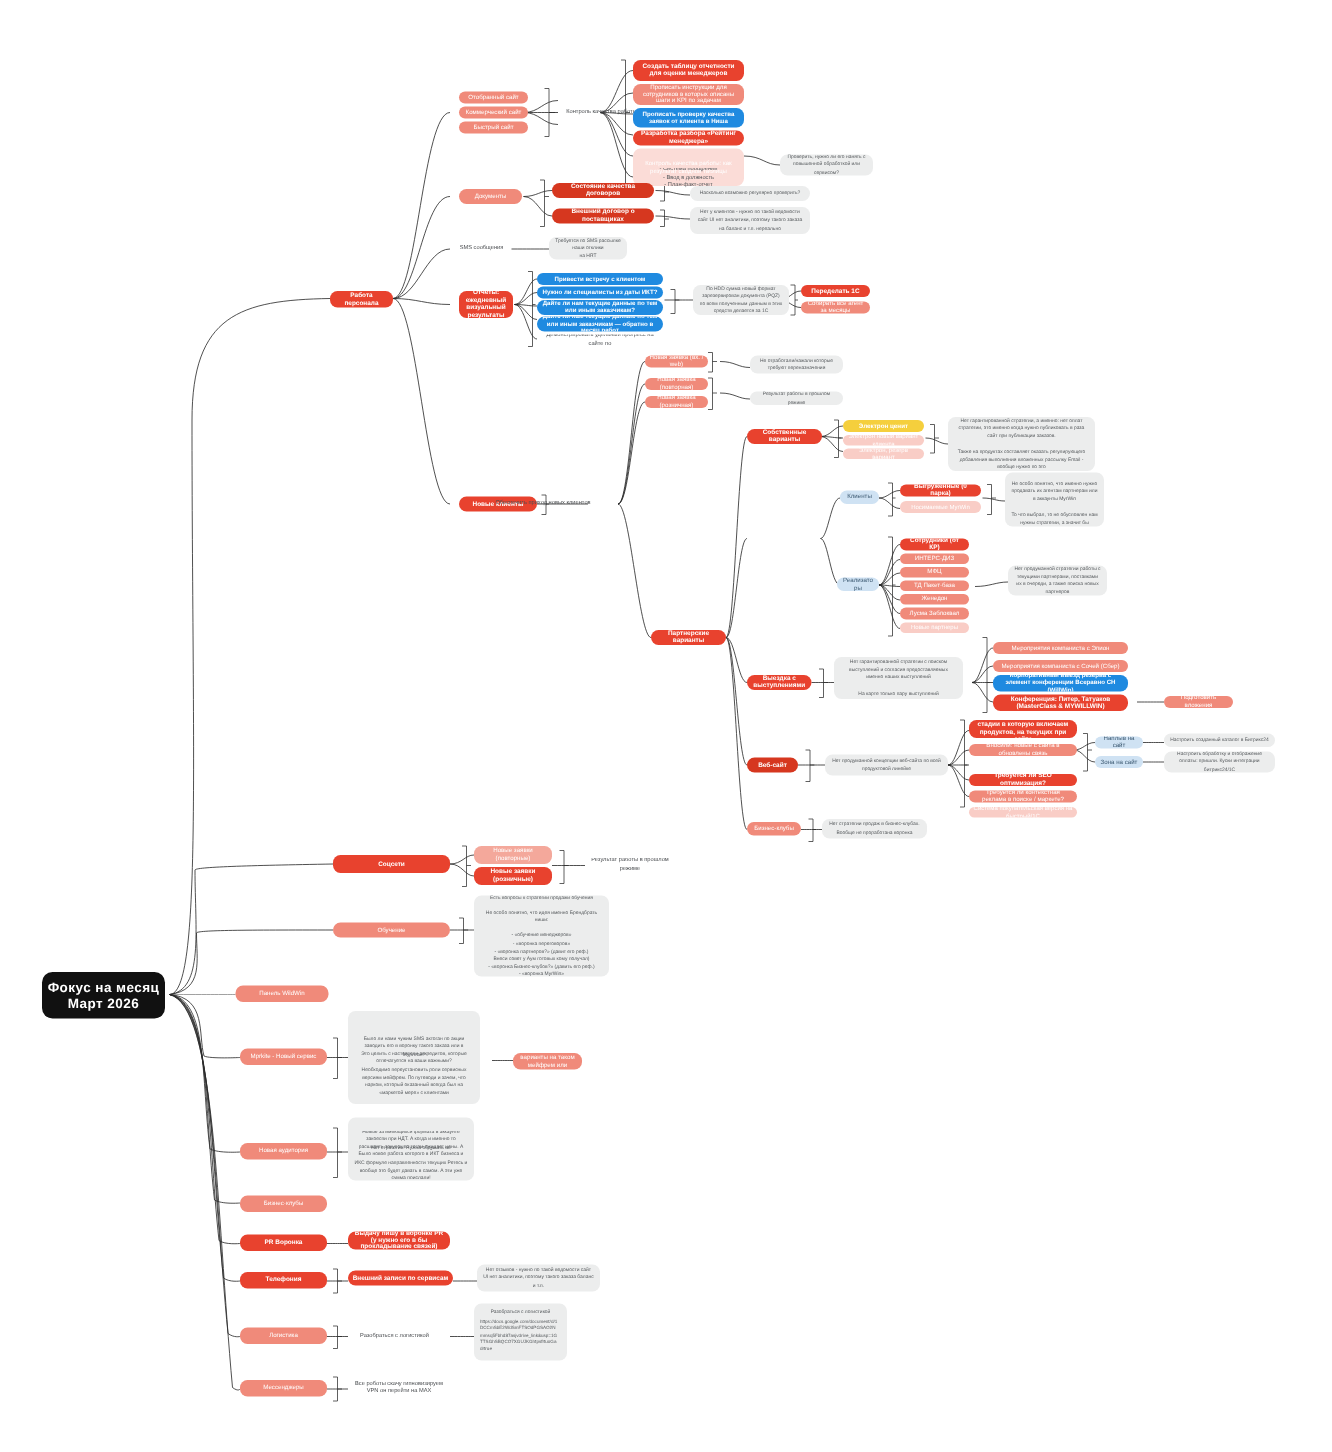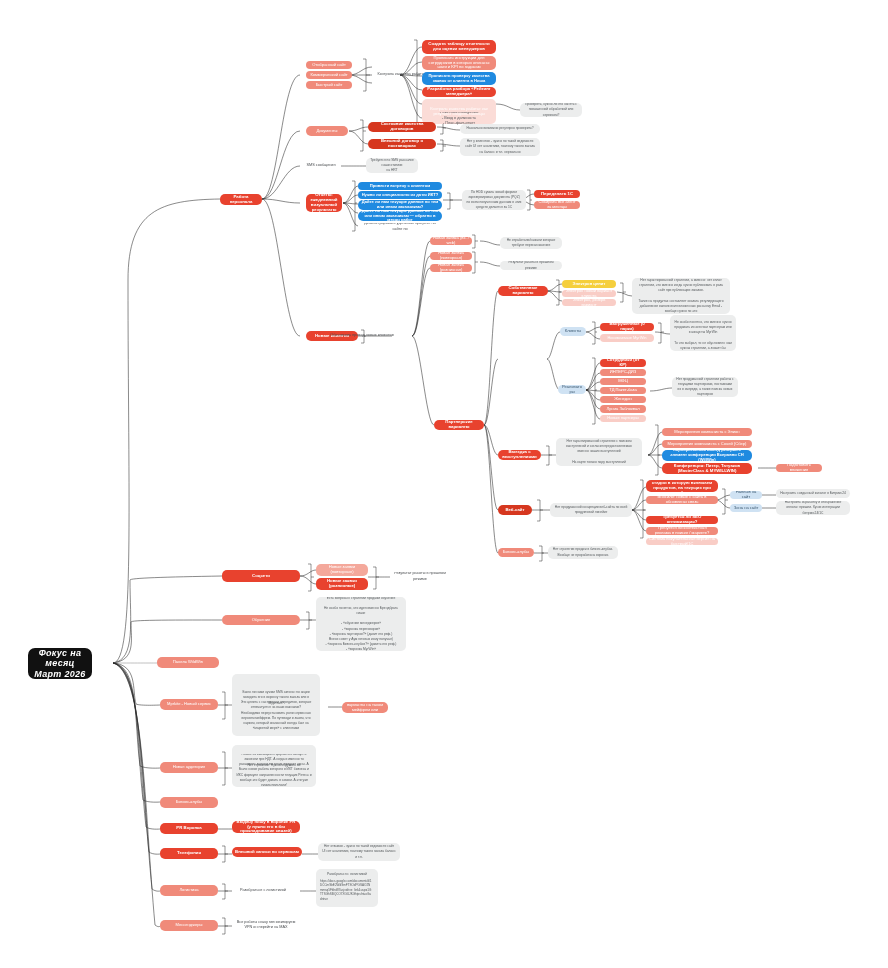--- a/index.html
+++ b/index.html
@@ -188,7 +188,7 @@
     </g>
   </svg>
 
-  <div class="node root" style="left:28px;top:648px;width:64px;height:31px;font-style:italic;">Фокус на месяц
+  <div class="node root" style="left:28px;top:648px;width:82px;height:31px;">Фокус на месяц
 Март 2026</div>
 
   <div class="node red" style="left:220px;top:194px;width:42px;height:11px;">Работа персонала</div>

